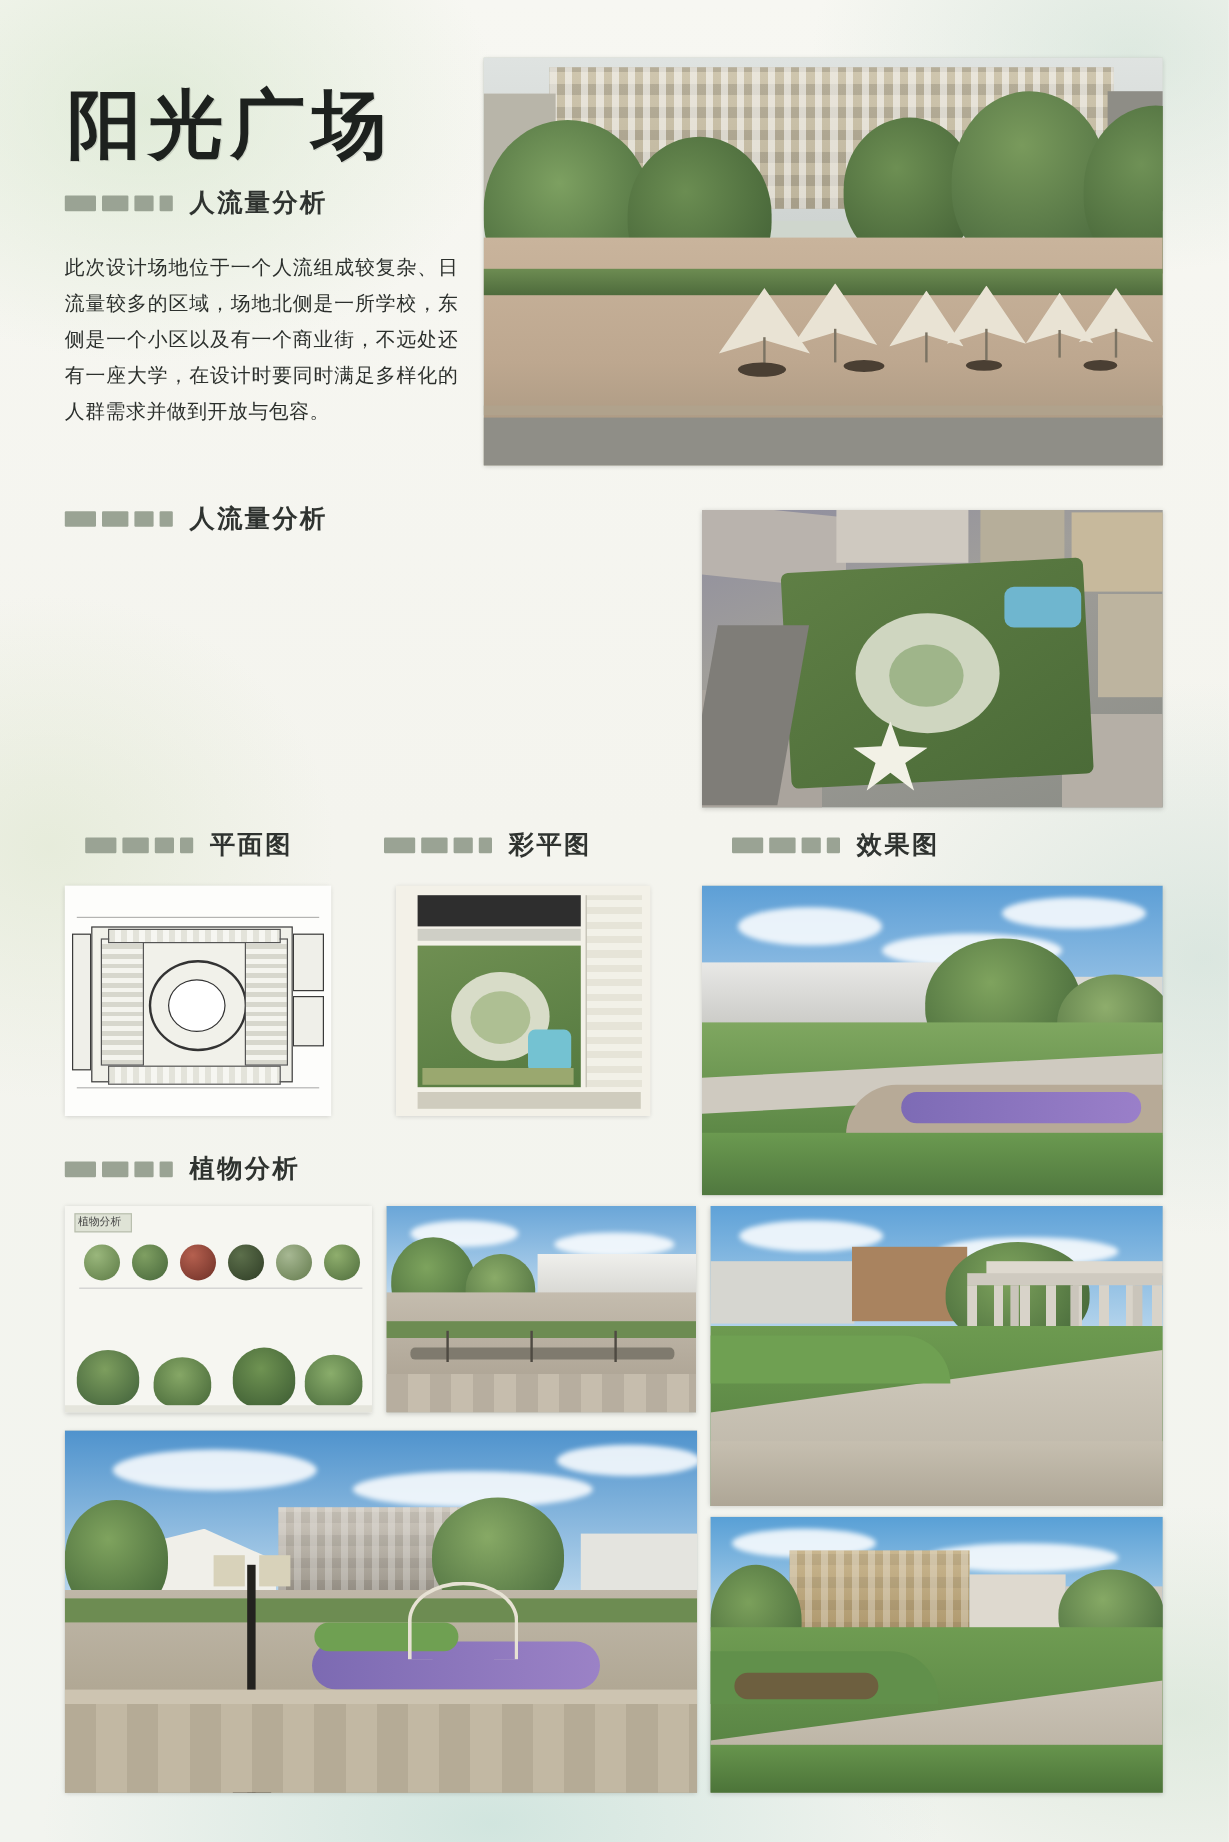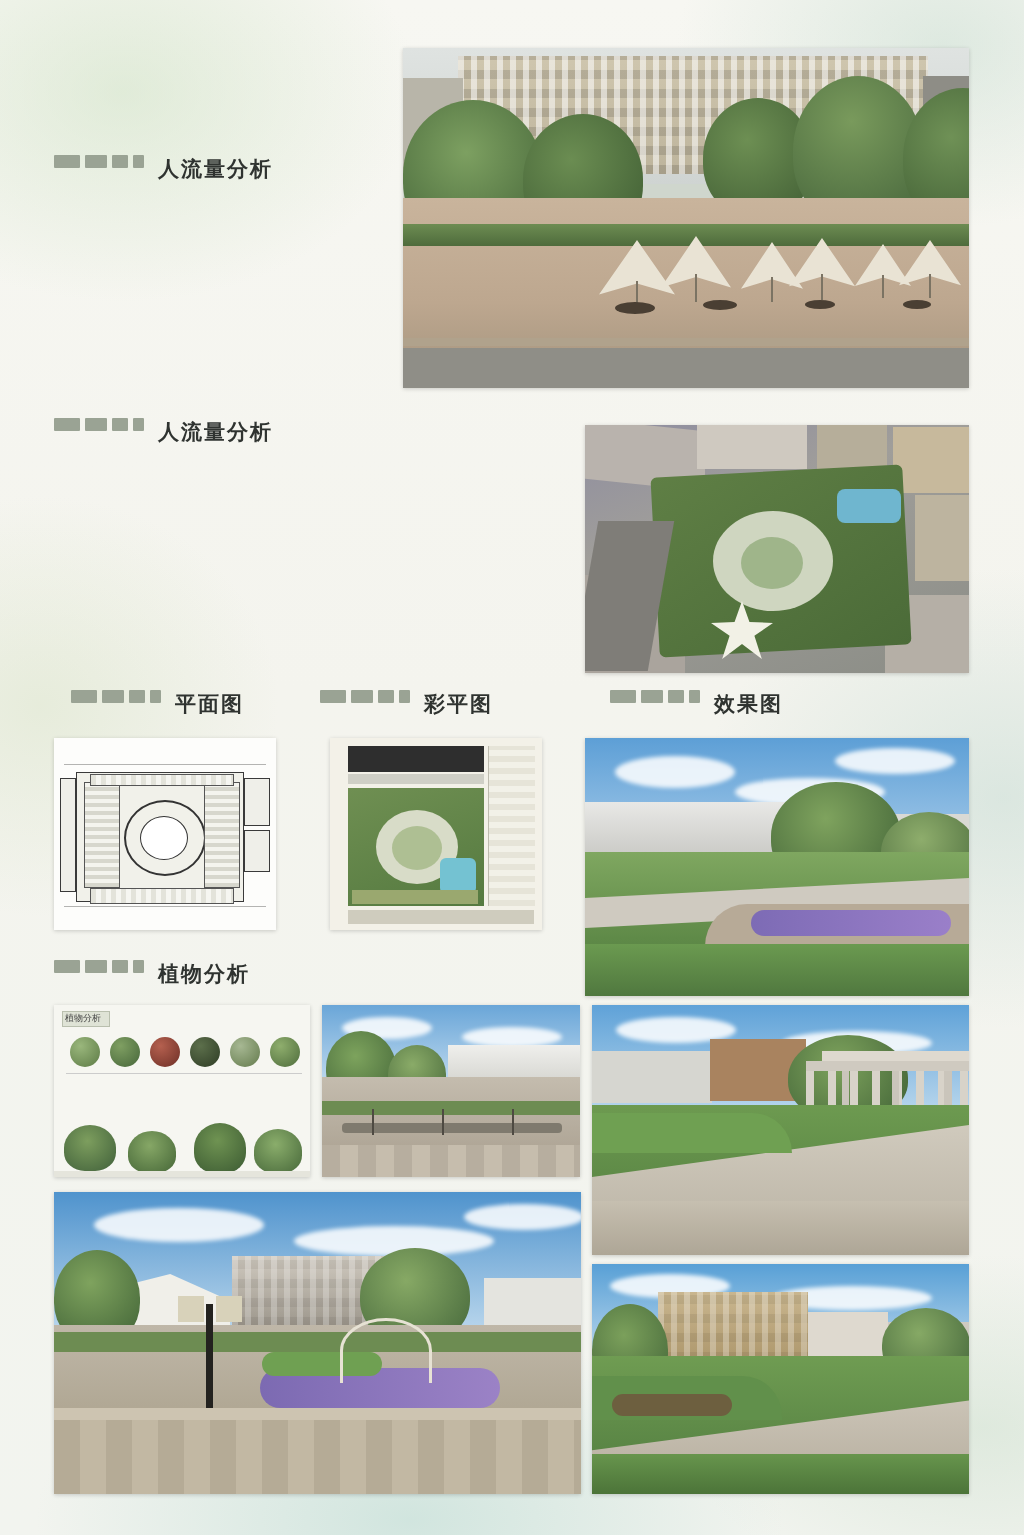--- a/index.html
+++ b/index.html
@@ -73,6 +73,7 @@
 
 <div class="page">
 
+  <div class="abs title-main" style="left:56px;top:62px;">阳光广场</div>
 
   <div class="abs sect-head" style="left:54px;top:155px;">
     <span class="dashes">

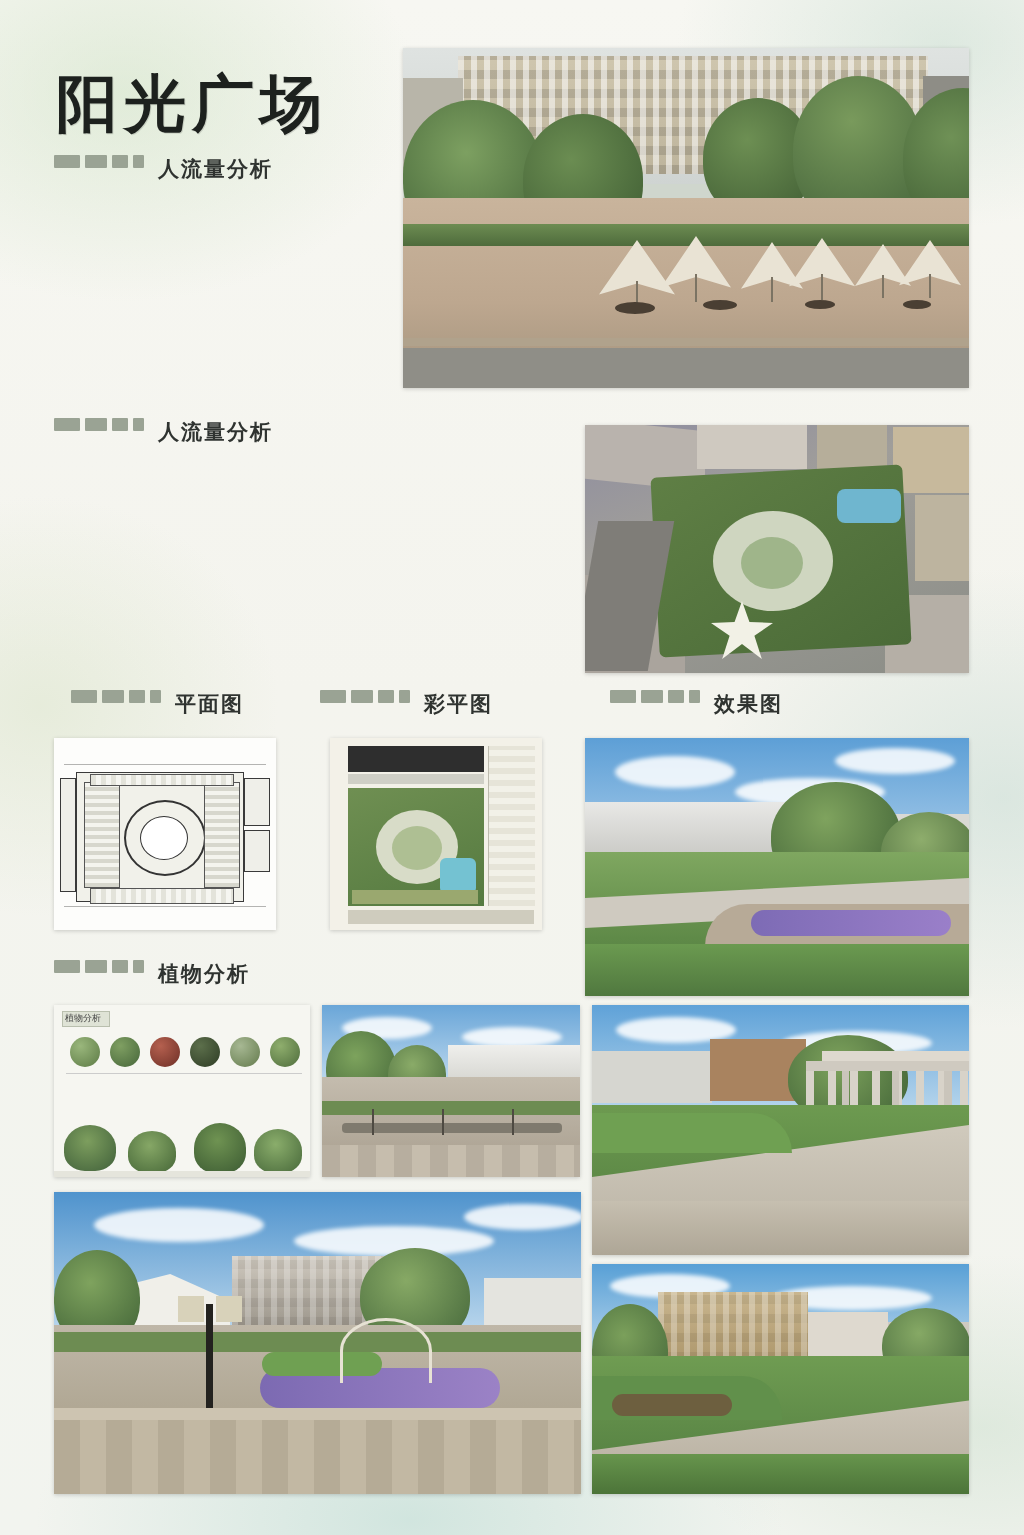--- a/index.html
+++ b/index.html
@@ -21,7 +21,7 @@
 
   
   .abs{position:absolute;}
-  .sect-head{display:flex;align-items:flex-start;gap:14px;}
+  .sect-head{display:flex;align-items:center;gap:14px;}
   .dashes{display:flex;gap:5px;align-items:center;}
   .dashes i{display:block;background:#9aa394;height:13px;border-radius:1px;}
   .dashes i:nth-child(1){width:26px;}

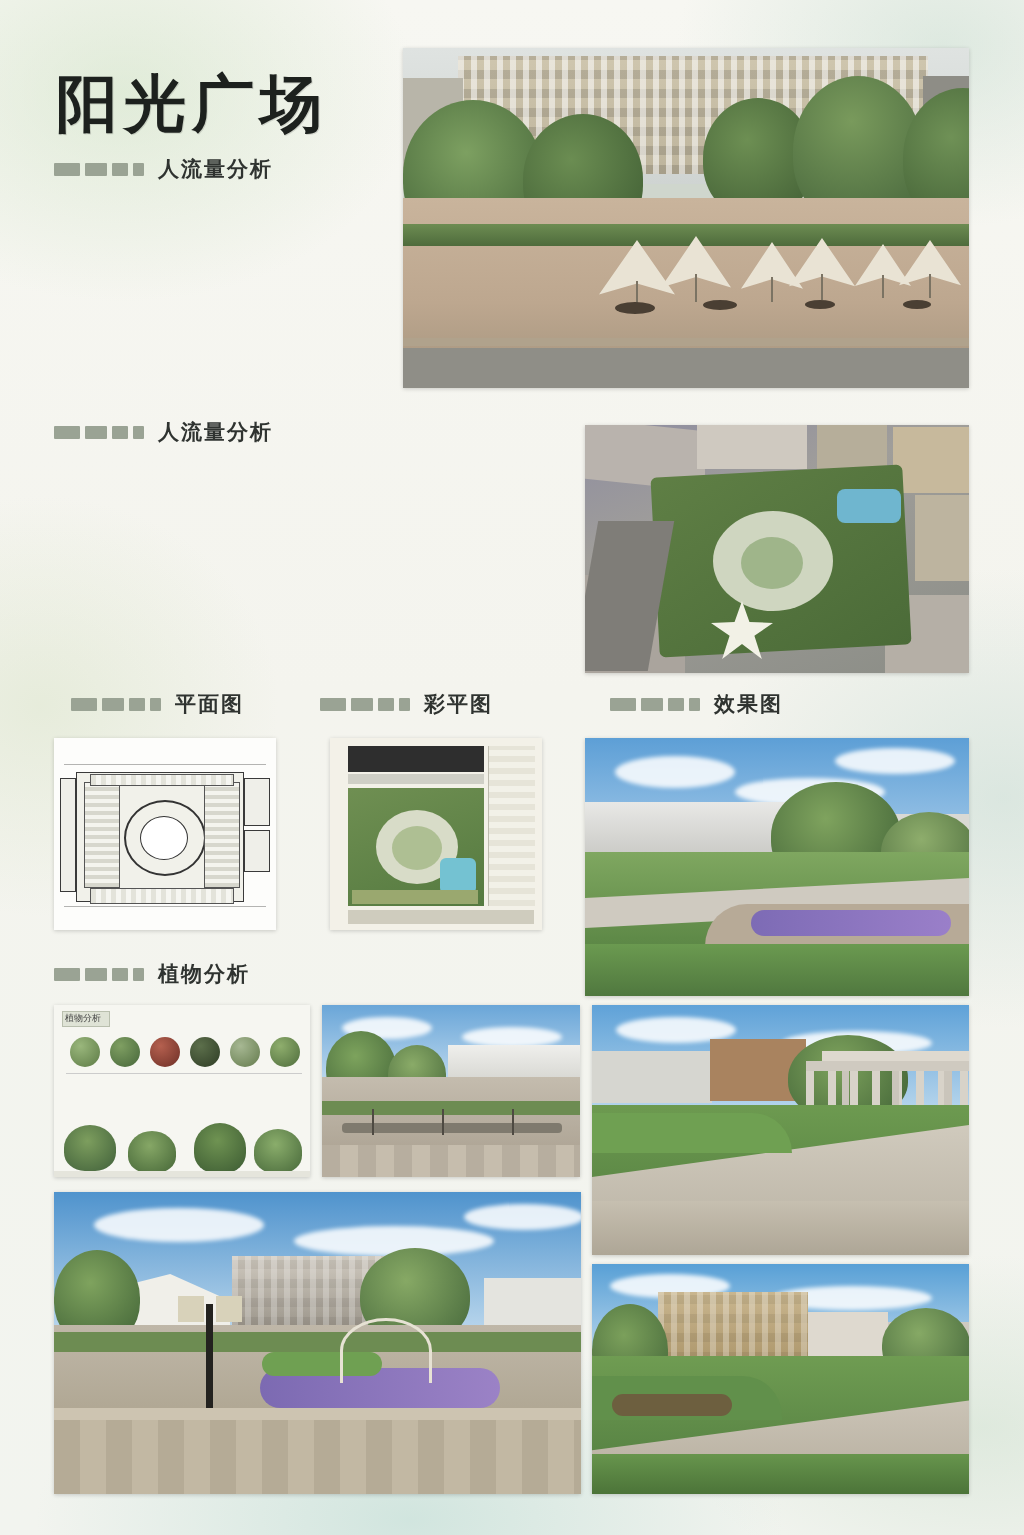--- a/index.html
+++ b/index.html
@@ -84,6 +84,7 @@
       </span>
     <span class="sect-title">人流量分析</span>
   </div>
+  <div class="abs body-text" style="left:54px;top:208px;width:328px;">此次设计场地位于一个人流组成较复杂、日流量较多的区域，场地北侧是一所学校，东侧是一个小区以及有一个商业街，不远处还有一座大学，在设计时要同时满足多样化的人群需求并做到开放与包容。</div>
 
   <div class="imgbox" style="left:403px;top:48px;width:566px;height:340px;">
     <div class="sky" style="height:40%;background:linear-gradient(180deg,#dfe3e1,#cfd4d2);"></div>

